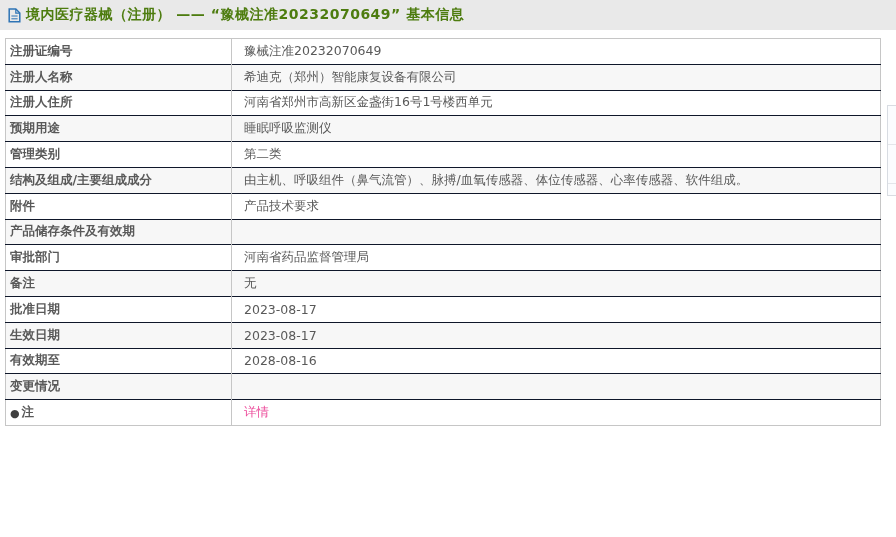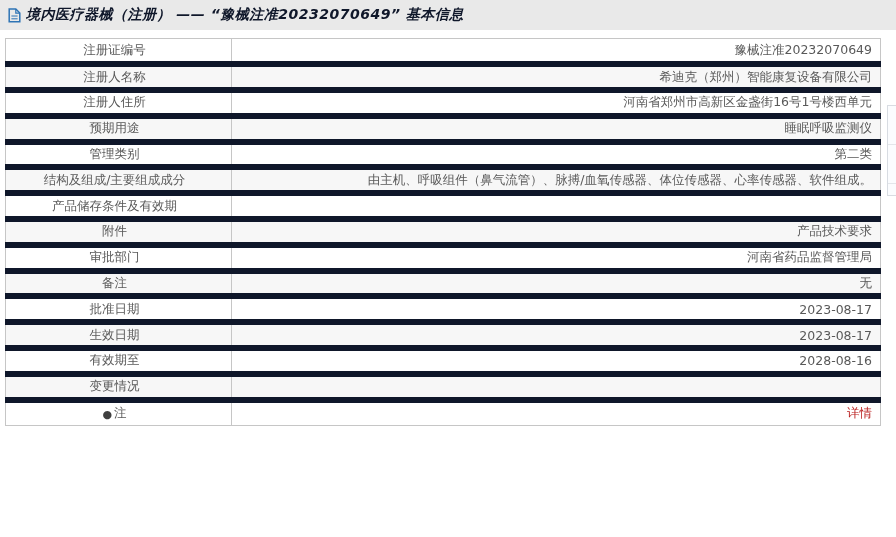--- a/index.html
+++ b/index.html
@@ -20,12 +20,11 @@
   }
   .doc-icon{display:inline-flex;align-items:center;margin-right:5px;}
   .page-title{
-    color:#0f172a;
+    color:#4d7c0f;
     font-size:14px;
     font-weight:600;
     letter-spacing:0.5px;
     white-space:nowrap;
-    font-style:italic;
   }
   
   .info-table{

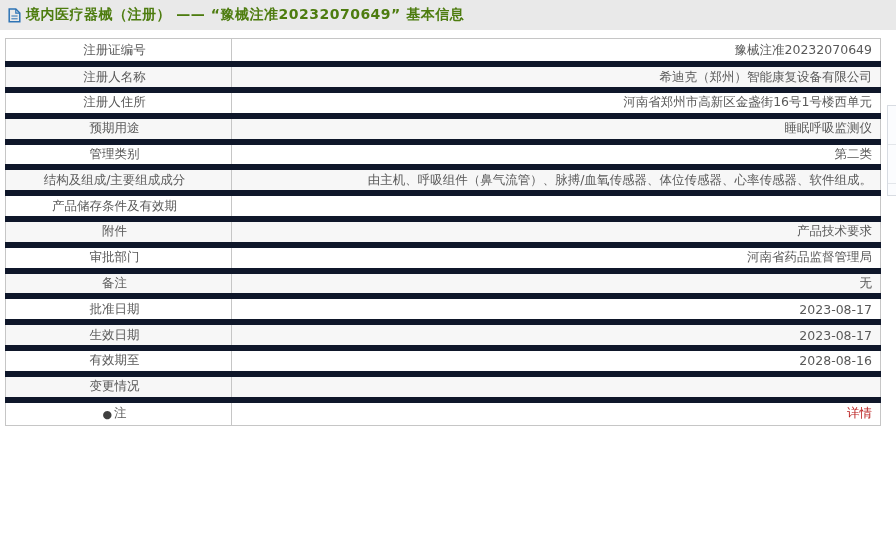--- a/index.html
+++ b/index.html
@@ -43,9 +43,9 @@
     box-sizing:border-box;
     height:25.8px;
     padding:0 12px 0 4px;
-    text-align:center;
+    text-align:left;
     vertical-align:middle;
-    font-weight:400;
+    font-weight:700;
     font-size:12.5px;
     color:#595959;
     border-right:1px solid #c6c6c6;

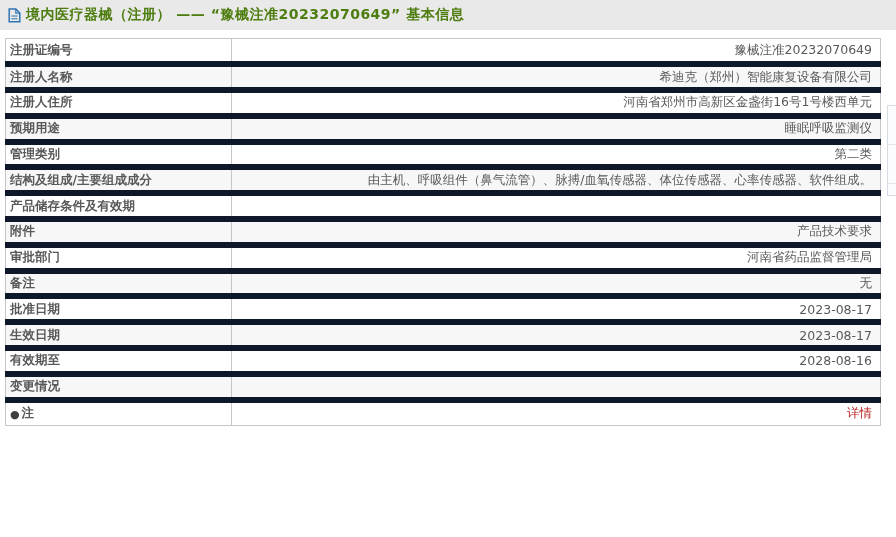--- a/index.html
+++ b/index.html
@@ -60,7 +60,6 @@
     color:#595959;
     white-space:nowrap;
     overflow:hidden;
-    text-align:right;
   }
   .note-icon{
     display:inline-block;

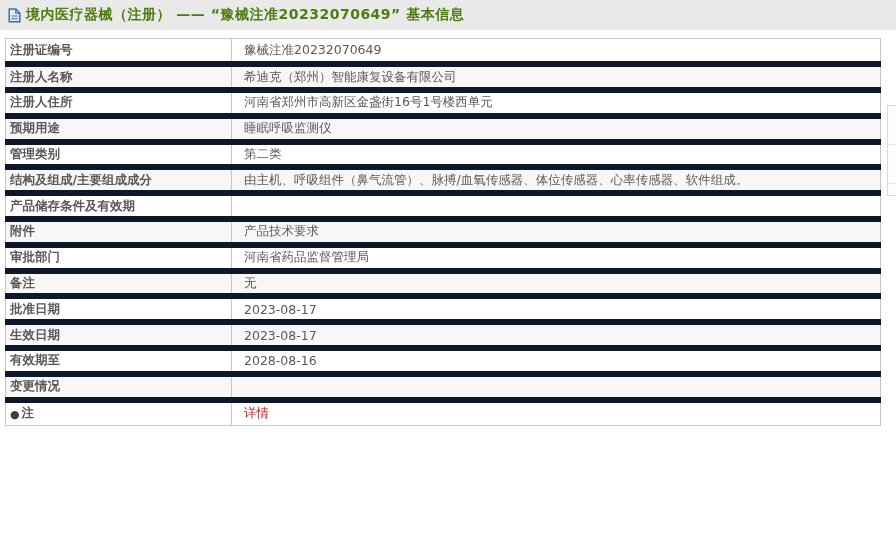--- a/index.html
+++ b/index.html
@@ -35,7 +35,7 @@
     background:#ffffff;
     border:1px solid #c6c6c6;
   }
-  .info-table tr{border-top:6px solid #0f172a;}
+  .info-table tr{border-top:1px solid #0f172a;}
   .info-table tr:first-child{border-top:none;}
   .info-table tr:nth-child(even){background:#f7f7f7;}
   .info-table th{

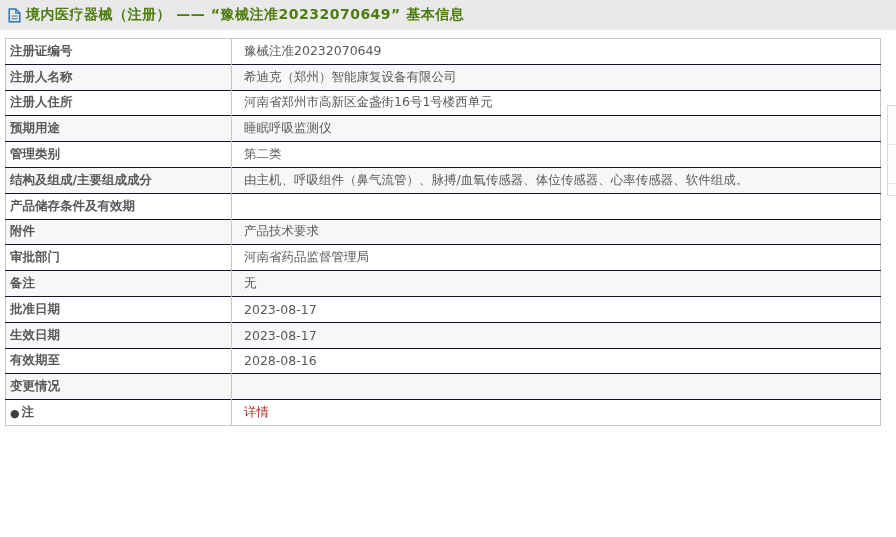--- a/index.html
+++ b/index.html
@@ -126,12 +126,12 @@
         <td><span>由主机、呼吸组件（鼻气流管）、脉搏/血氧传感器、体位传感器、心率传感器、软件组成。</span></td>
       </tr>
       <tr>
+        <th><span>附件</span></th>
+        <td><span>产品技术要求</span></td>
+      </tr>
+      <tr>
         <th><span>产品储存条件及有效期</span></th>
         <td><span></span></td>
-      </tr>
-      <tr>
-        <th><span>附件</span></th>
-        <td><span>产品技术要求</span></td>
       </tr>
       <tr>
         <th><span>审批部门</span></th>

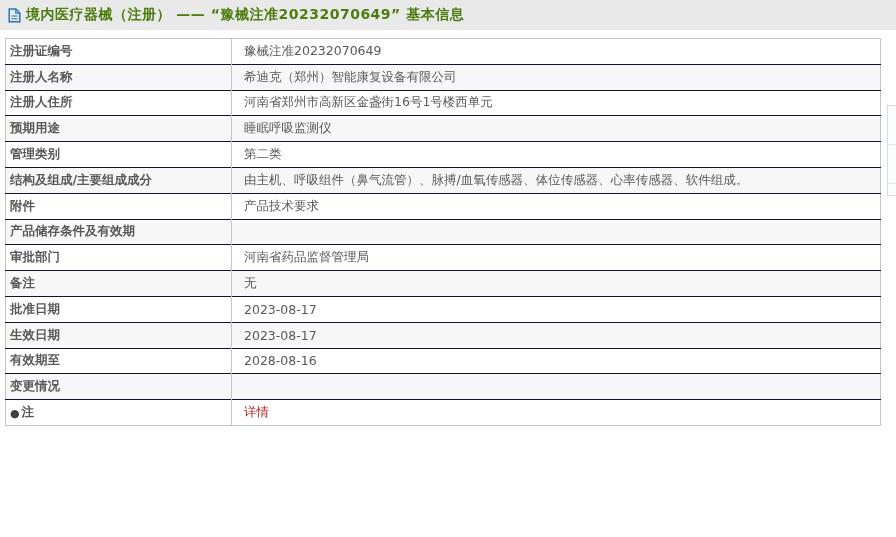--- a/index.html
+++ b/index.html
@@ -68,7 +68,7 @@
     margin-right:2px;
     vertical-align:-1px;
   }
-  a.link{color:#b91c1c;text-decoration:none;font-size:12.5px;}
+  a.link{color:#ec4899;text-decoration:none;font-size:12.5px;}
   
   .right-panel{
     position:absolute;left:887px;top:105px;

